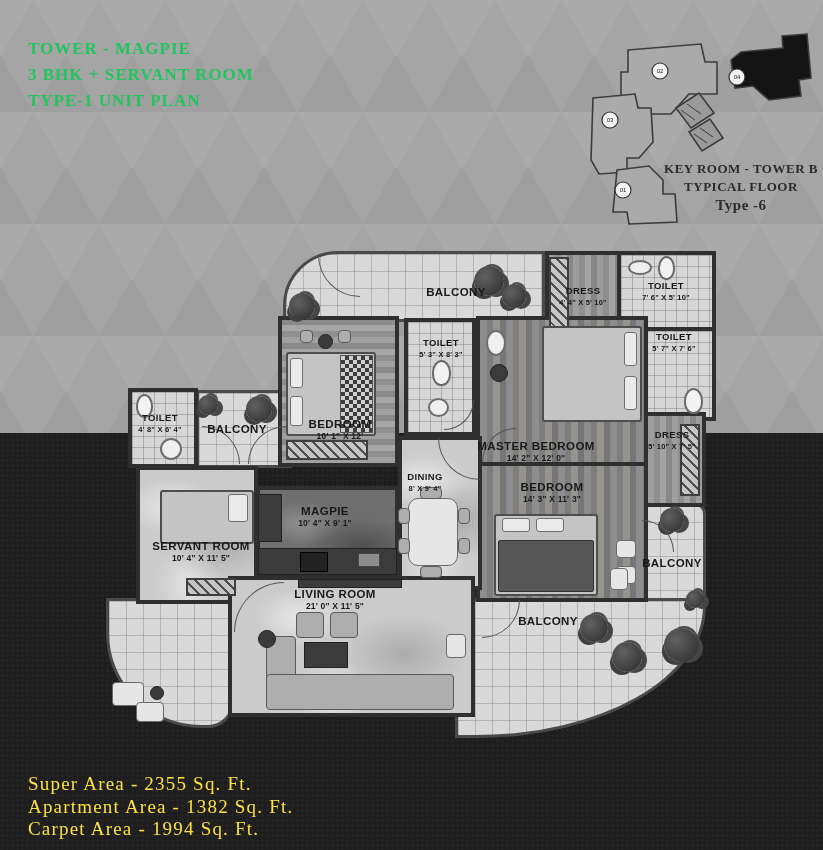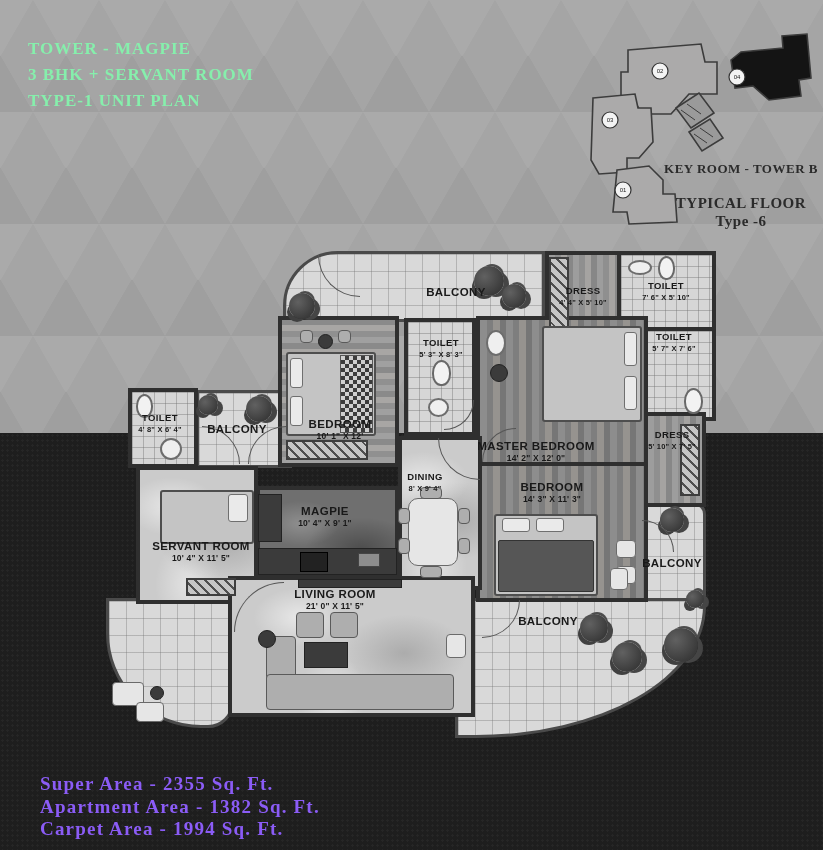--- a/index.html
+++ b/index.html
@@ -15,7 +15,7 @@
   .bg-bottom{position:absolute;left:0;top:433px;width:823px;height:417px;background-color:#1e1e1e;
     background-image:radial-gradient(rgba(255,255,255,.035) 1px, transparent 1.2px);background-size:5px 5px;}
   
-  .title{position:absolute;left:28px;top:36px;color:#86efac;font-family:"Liberation Serif",serif;
+  .title{position:absolute;left:28px;top:36px;color:#22c55e;font-family:"Liberation Serif",serif;
     font-weight:700;font-size:17px;letter-spacing:1px;line-height:26px;}
   .areas{position:absolute;left:40px;top:773px;color:#8b5cf6;font-family:"Liberation Serif",serif;
     font-weight:700;font-size:19px;letter-spacing:1.2px;line-height:22.5px;}

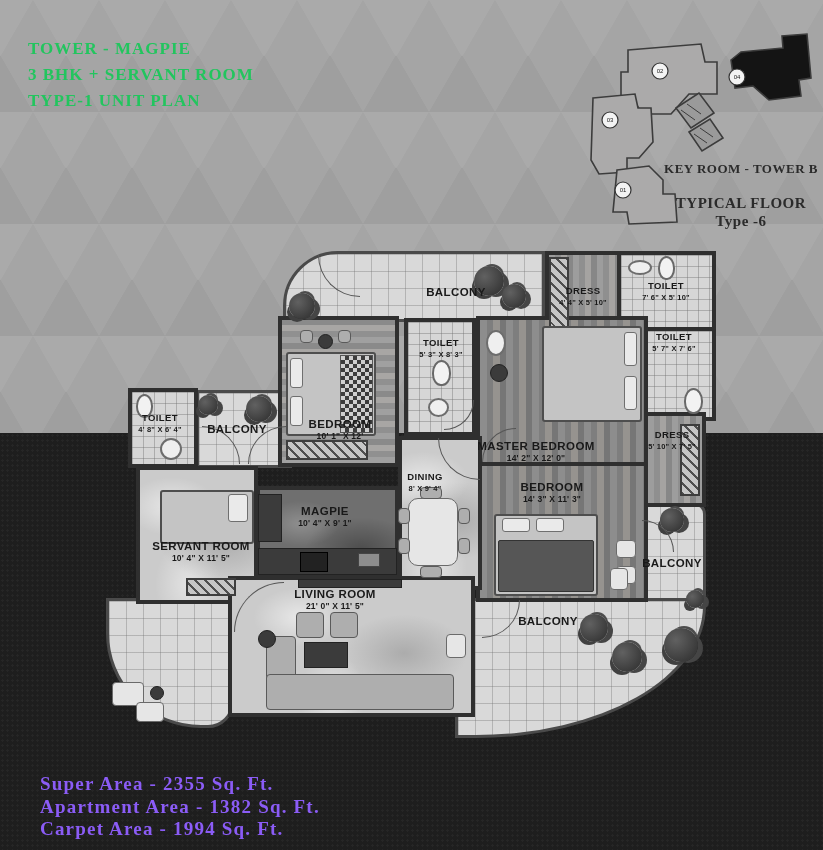--- a/index.html
+++ b/index.html
@@ -22,7 +22,7 @@
   .keyplan-text{position:absolute;left:660px;top:160px;width:162px;text-align:center;color:#2b2b2b;
     font-family:"Liberation Serif",serif;font-weight:700;line-height:18px;}
   .keyplan-text .kt1{font-size:13px;letter-spacing:.5px;}
-  .keyplan-text .kt2{font-size:15px;letter-spacing:.5px;margin-top:16px;}
+  .keyplan-text .kt2{font-size:13px;letter-spacing:.5px;}
   .keyplan-text .kt3{font-size:15px;letter-spacing:.5px;}
   
   .room{position:absolute;box-sizing:border-box;border:4px solid #2f2f2f;z-index:10;}

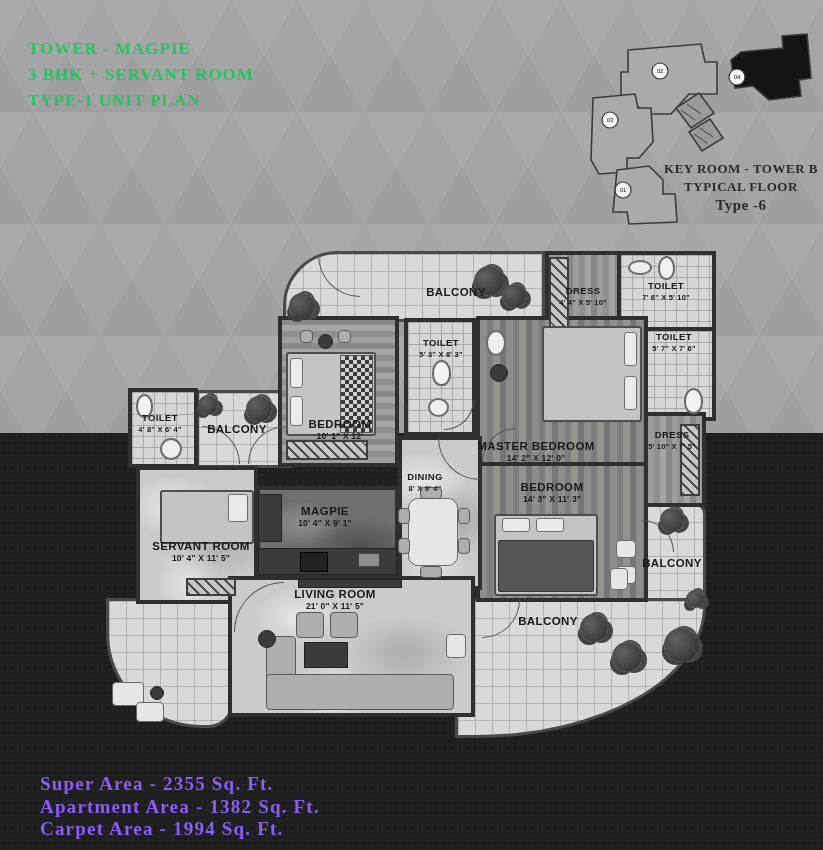--- a/index.html
+++ b/index.html
@@ -17,8 +17,8 @@
   
   .title{position:absolute;left:28px;top:36px;color:#22c55e;font-family:"Liberation Serif",serif;
     font-weight:700;font-size:17px;letter-spacing:1px;line-height:26px;}
-  .areas{position:absolute;left:40px;top:773px;color:#8b5cf6;font-family:"Liberation Serif",serif;
-    font-weight:700;font-size:19px;letter-spacing:1.2px;line-height:22.5px;}
+  .areas{position:absolute;left:28px;top:773px;color:#fde047;font-family:"Liberation Serif",serif;
+    font-weight:400;font-size:19px;letter-spacing:1.2px;line-height:22.5px;}
   .keyplan-text{position:absolute;left:660px;top:160px;width:162px;text-align:center;color:#2b2b2b;
     font-family:"Liberation Serif",serif;font-weight:700;line-height:18px;}
   .keyplan-text .kt1{font-size:13px;letter-spacing:.5px;}

